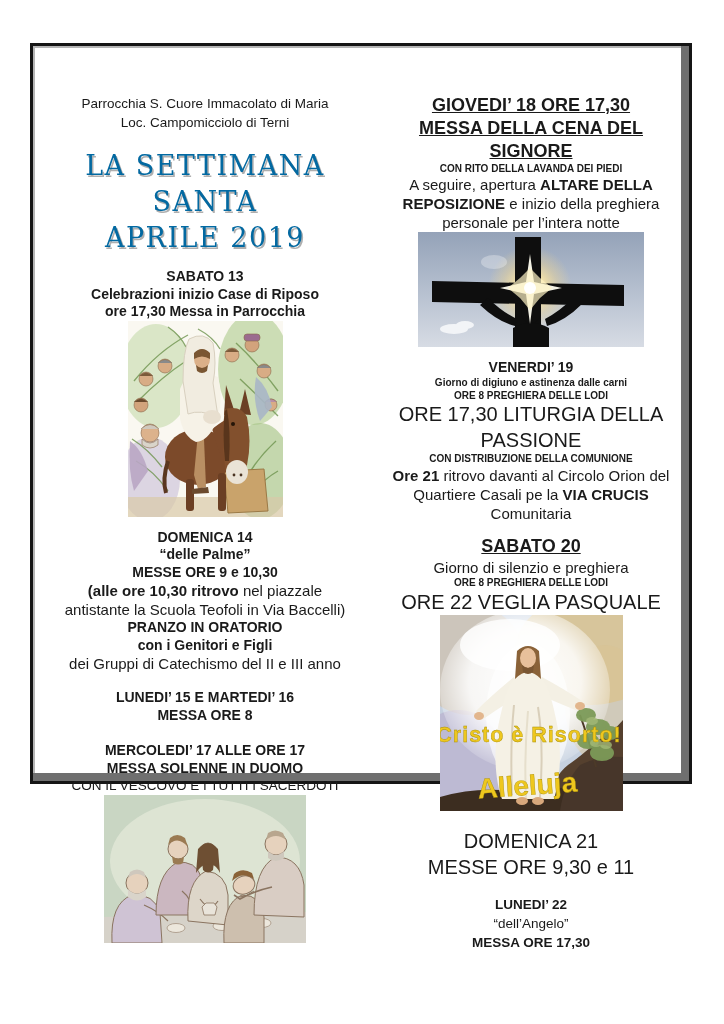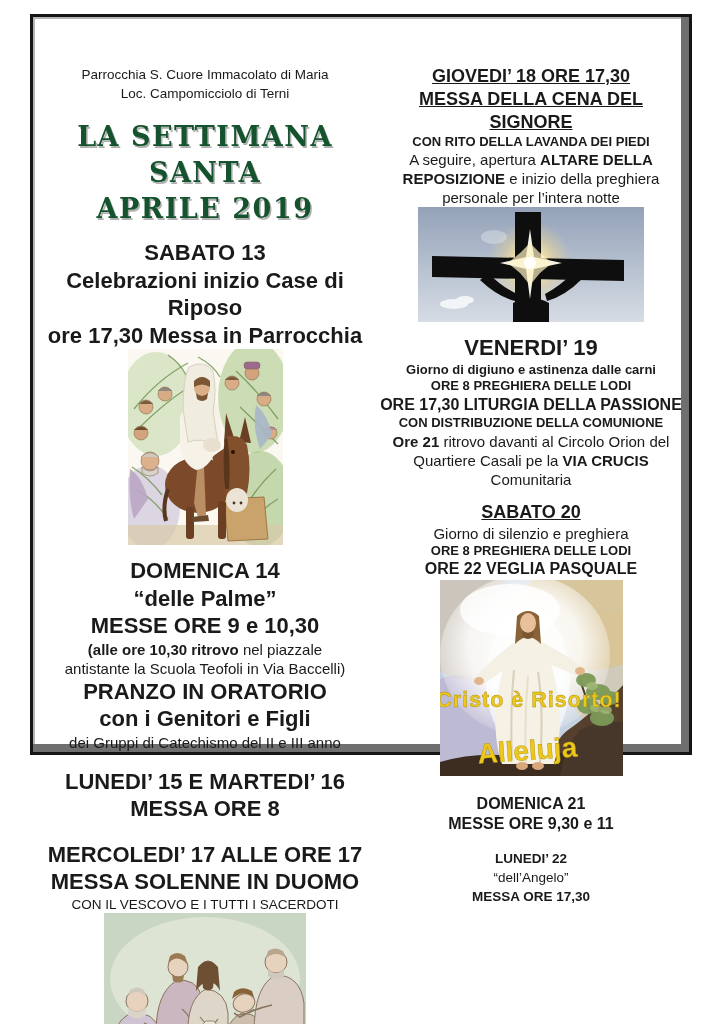--- a/index.html
+++ b/index.html
@@ -5,7 +5,7 @@
   html,body{margin:0;padding:0;background:#ffffff;}
   body{width:724px;height:1024px;position:relative;font-family:"Liberation Sans",sans-serif;color:#1a1a1a;}
   .sheet{
-    position:absolute;left:30px;top:14px;width:662px;height:741px;
+    position:absolute;left:30px;top:43px;width:662px;height:741px;
     background:#fff;border:3px solid #151515;box-sizing:border-box;
     box-shadow:inset -8px -8px 0 #6f6f6f, inset 2px 2px 0 #b5b5b5;
   }

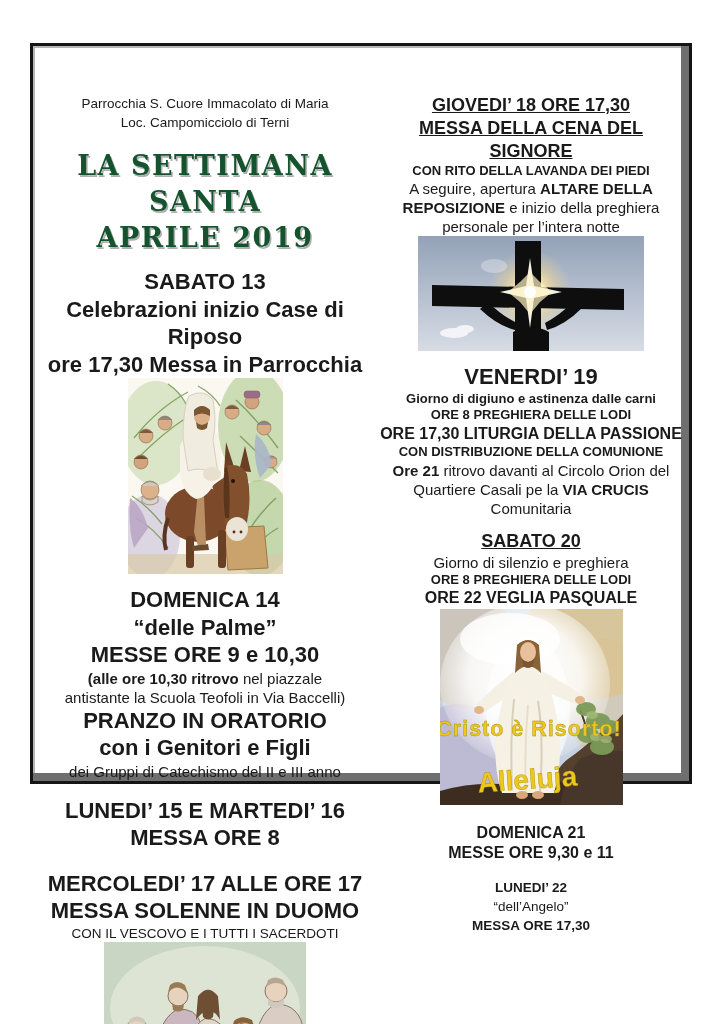--- a/index.html
+++ b/index.html
@@ -22,8 +22,8 @@
   .h20{font-size:16px;line-height:1.28;font-weight:bold;}
   .caps13{font-size:13.5px;line-height:1.3;}
   .flyer-title{
-    font-family:"DejaVu Serif",serif;font-weight:700;font-size:27px;line-height:1.33;
-    letter-spacing:1.5px;color:#14532d;
+    font-family:"DejaVu Serif",serif;font-weight:400;font-size:27px;line-height:1.33;
+    letter-spacing:1.5px;color:#0369a1;
     text-shadow:1.5px 1.5px 0 rgba(110,110,110,0.55);
   }
   .mt8{margin-top:8px;}.mt10{margin-top:10px;}.mt12{margin-top:12px;}

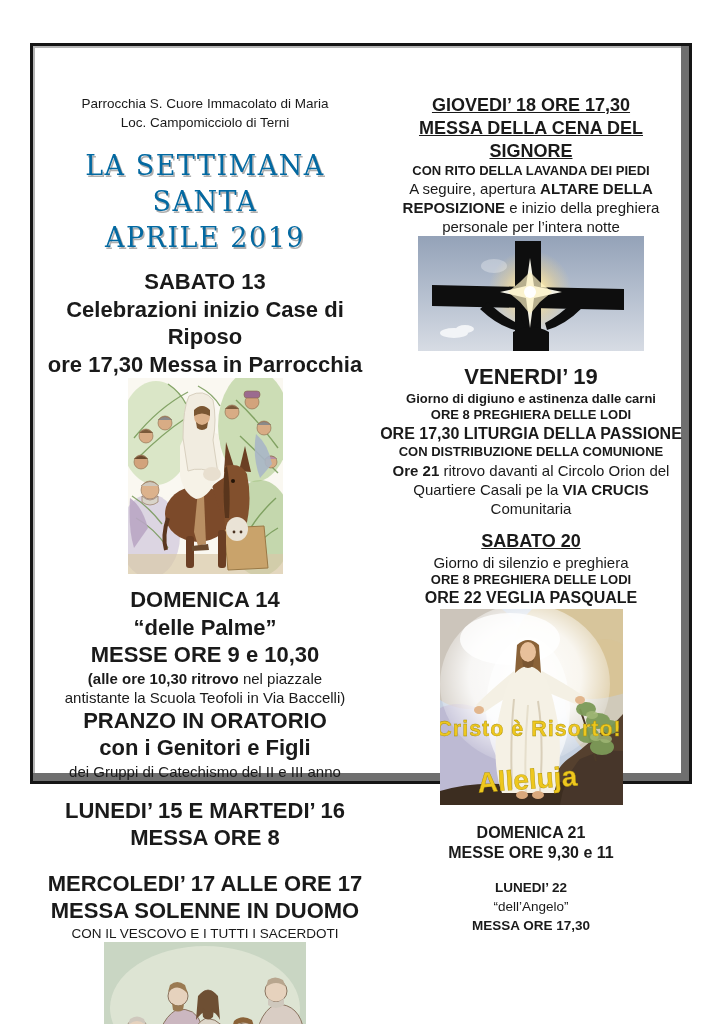--- a/index.html
+++ b/index.html
@@ -16,7 +16,7 @@
   .small{font-size:13.5px;line-height:1.42;}
   .smallb{font-size:13.5px;line-height:1.42;font-weight:bold;}
   .b15{font-size:15px;line-height:1.27;}
-  .b15b{font-size:13px;line-height:1.27;font-weight:bold;}
+  .b15b{font-size:10px;line-height:1.27;font-weight:bold;}
   .h17{font-size:22px;line-height:1.25;font-weight:bold;}
   .h18{font-size:18px;line-height:1.27;font-weight:bold;text-decoration:underline;}
   .h20{font-size:16px;line-height:1.28;font-weight:bold;}

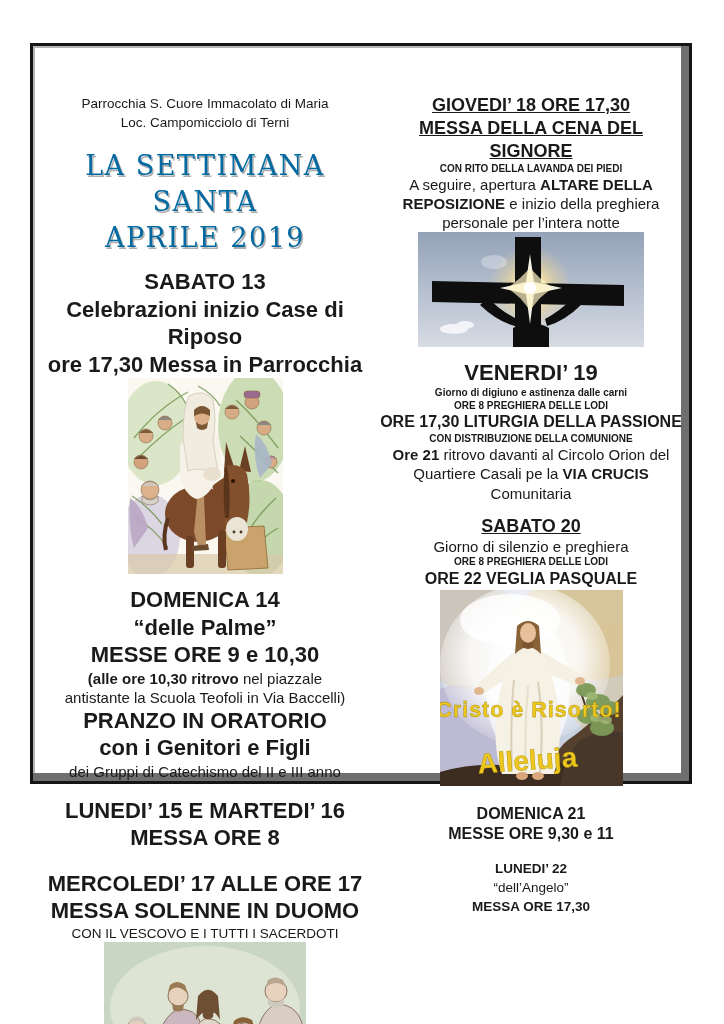--- a/index.html
+++ b/index.html
@@ -17,7 +17,7 @@
   .smallb{font-size:13.5px;line-height:1.42;font-weight:bold;}
   .b15{font-size:15px;line-height:1.27;}
   .b15b{font-size:10px;line-height:1.27;font-weight:bold;}
-  .h17{font-size:22px;line-height:1.25;font-weight:bold;}
+  .h17{font-size:14px;line-height:1.25;font-weight:bold;}
   .h18{font-size:18px;line-height:1.27;font-weight:bold;text-decoration:underline;}
   .h20{font-size:16px;line-height:1.28;font-weight:bold;}
   .caps13{font-size:13.5px;line-height:1.3;}

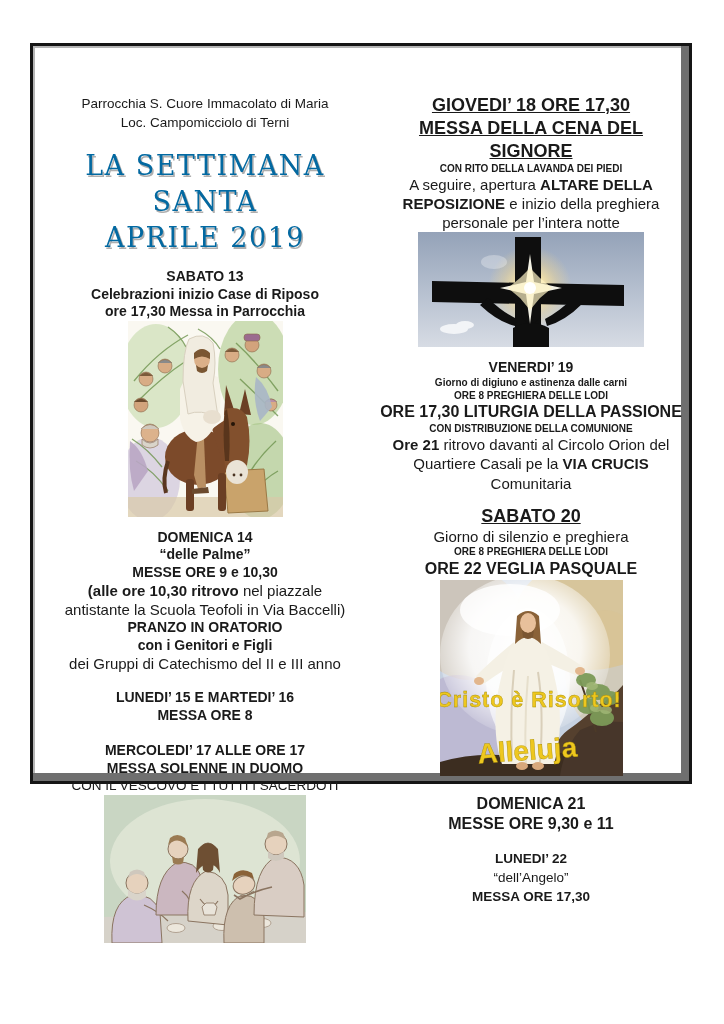--- a/index.html
+++ b/index.html
@@ -19,7 +19,7 @@
   .b15b{font-size:10px;line-height:1.27;font-weight:bold;}
   .h17{font-size:14px;line-height:1.25;font-weight:bold;}
   .h18{font-size:18px;line-height:1.27;font-weight:bold;text-decoration:underline;}
-  .h20{font-size:16px;line-height:1.28;font-weight:bold;}
+  .h20{font-size:20px;line-height:1.28;font-weight:normal;}
   .caps13{font-size:13.5px;line-height:1.3;}
   .flyer-title{
     font-family:"DejaVu Serif",serif;font-weight:400;font-size:27px;line-height:1.33;

